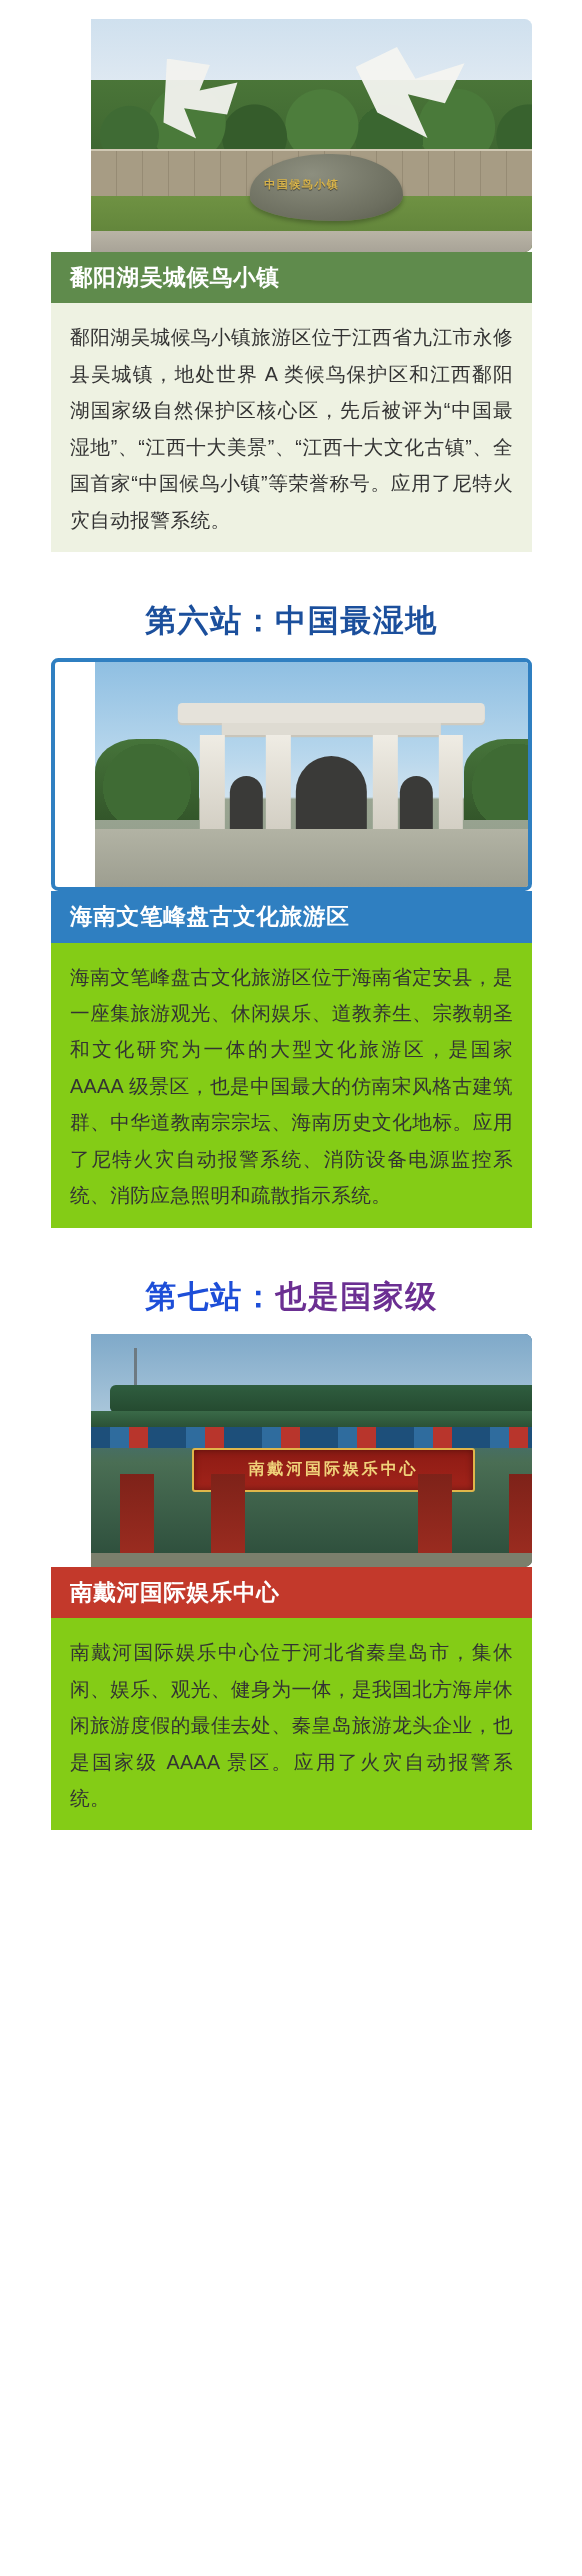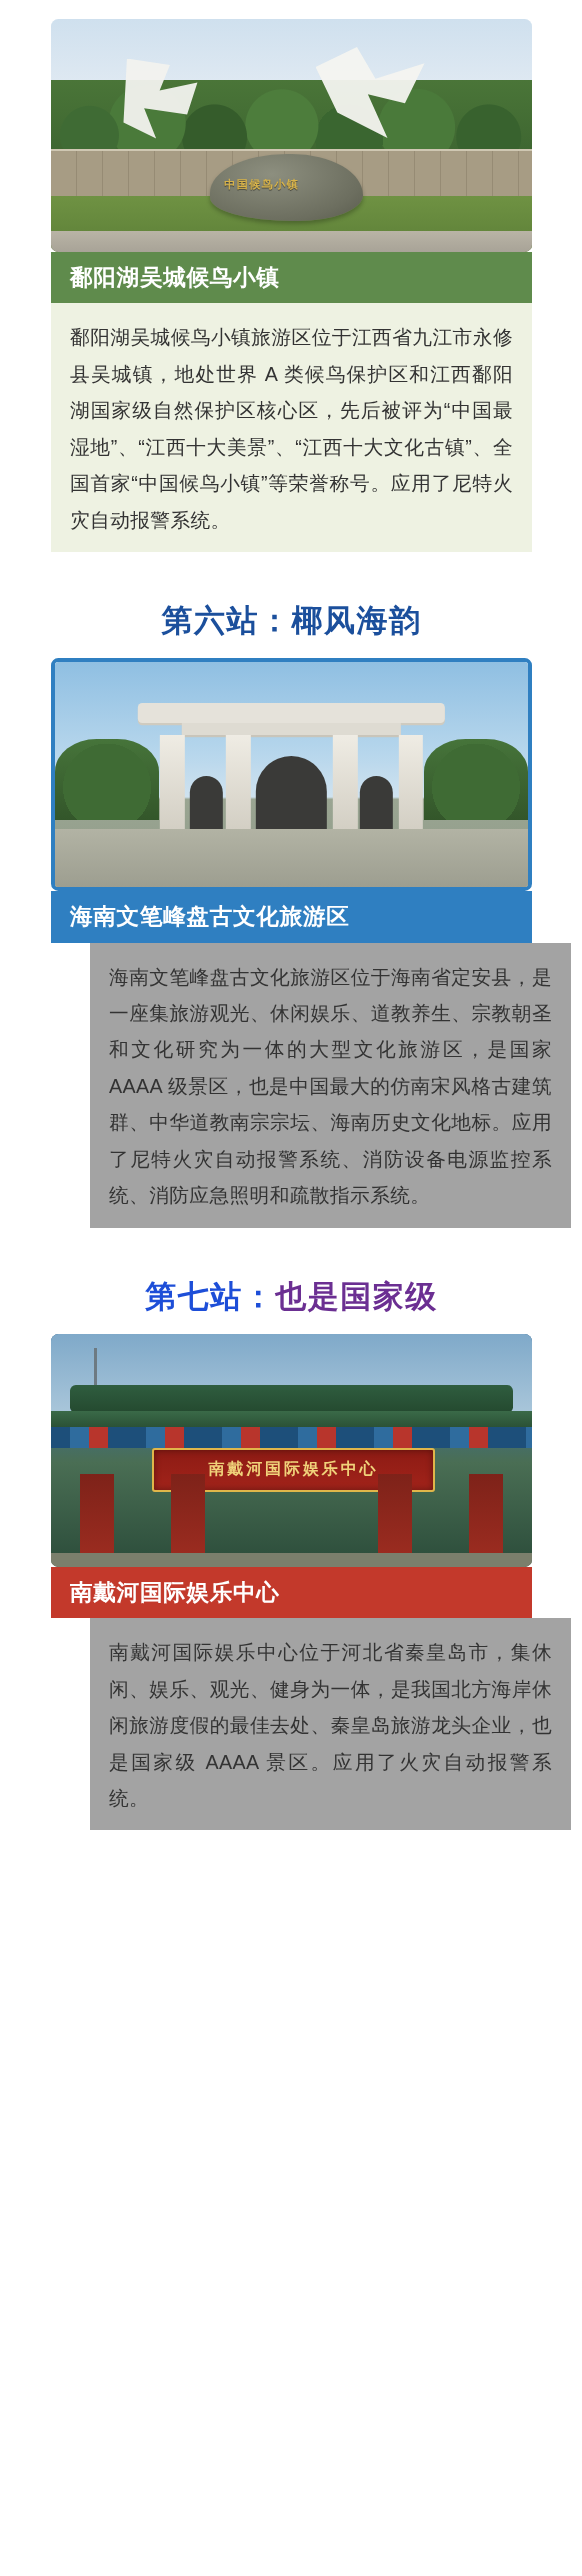--- a/index.html
+++ b/index.html
@@ -68,6 +68,7 @@
     height: 100%;
     position: relative;
     overflow: hidden;
+    margin-left: 40px;
   }
 
   

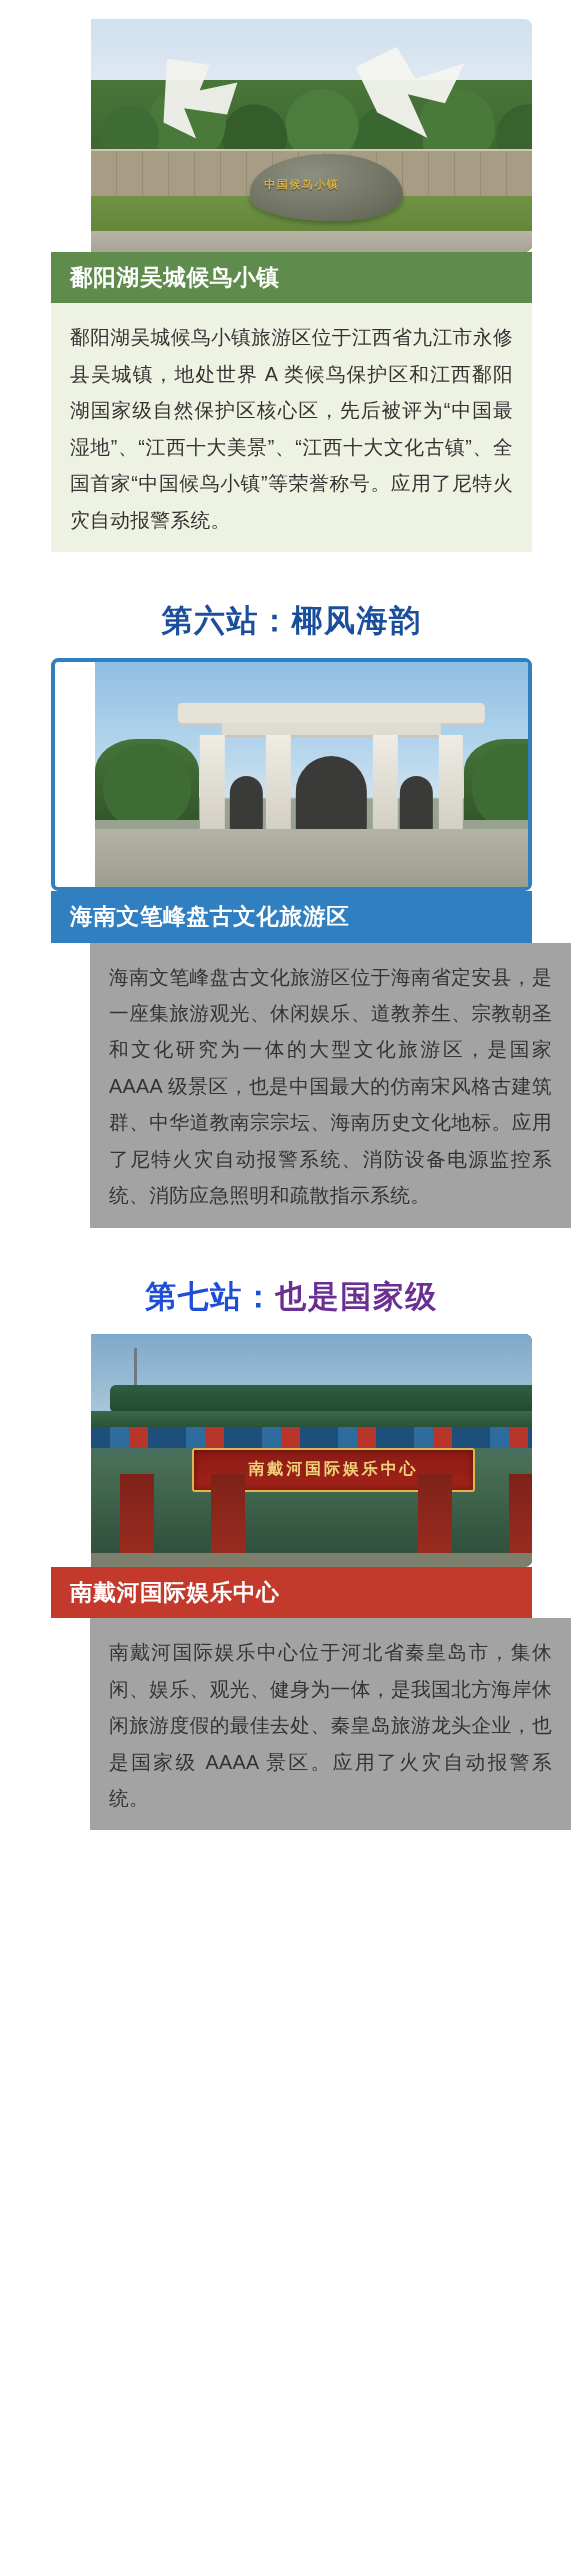--- a/index.html
+++ b/index.html
@@ -272,7 +272,7 @@
 
   <div class="section">
     <div class="station-title">
-      <span class="num">第六站：</span><span class="name">椰风海韵</span>
+      <span class="num">第六站：</span><span class="name">中国最湿地</span>
     </div>
     <div class="card">
       <div class="photo-wrap framed">

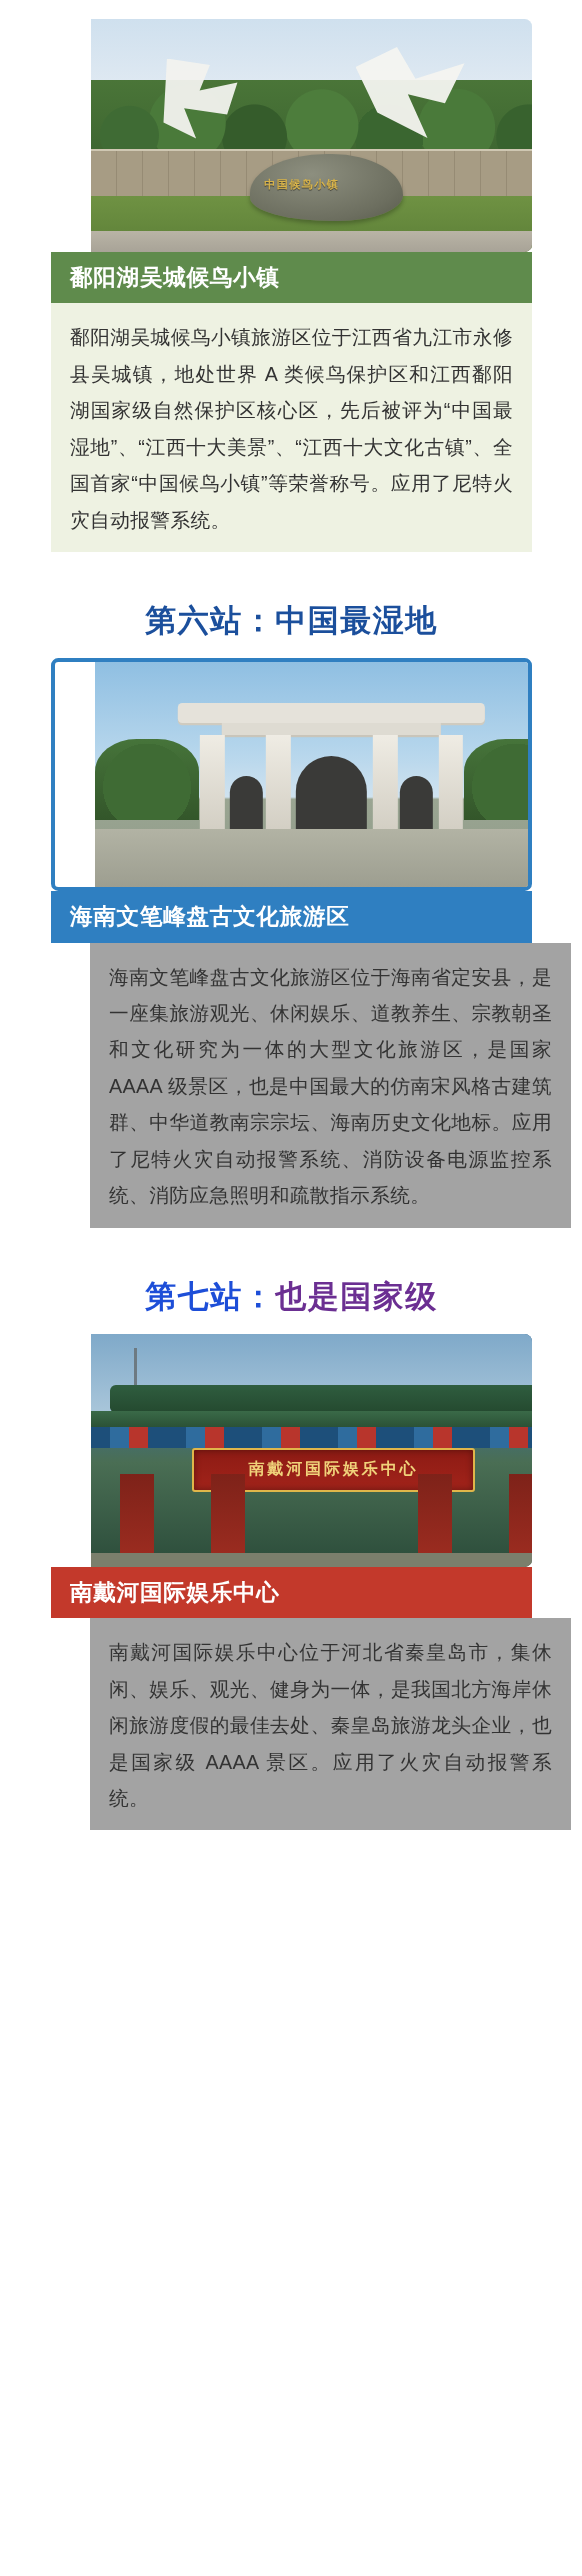--- a/index.html
+++ b/index.html
@@ -97,7 +97,7 @@
     text-align: justify;
   }
   .body-green { background: #eef2e2; }
-  .body-gray  { background: #a3a3a3; margin-left: 39px; }
+  .body-gray  { background: #84cc16; }
 
   .section-gap { height: 25px; }
   .divider-gap { height: 19px; }

